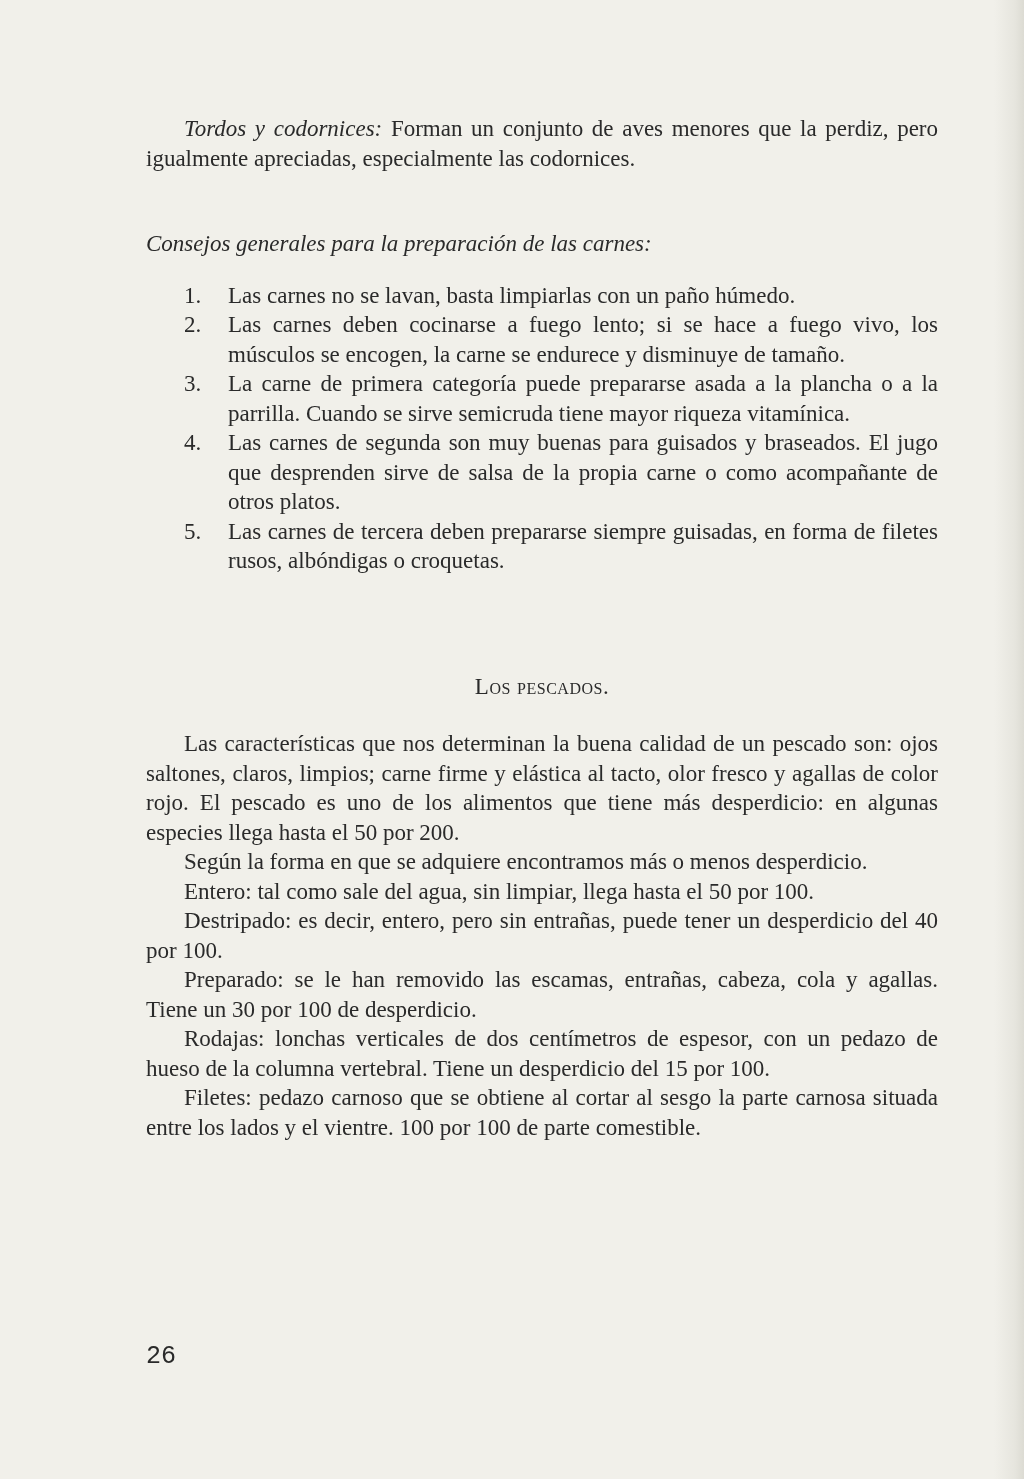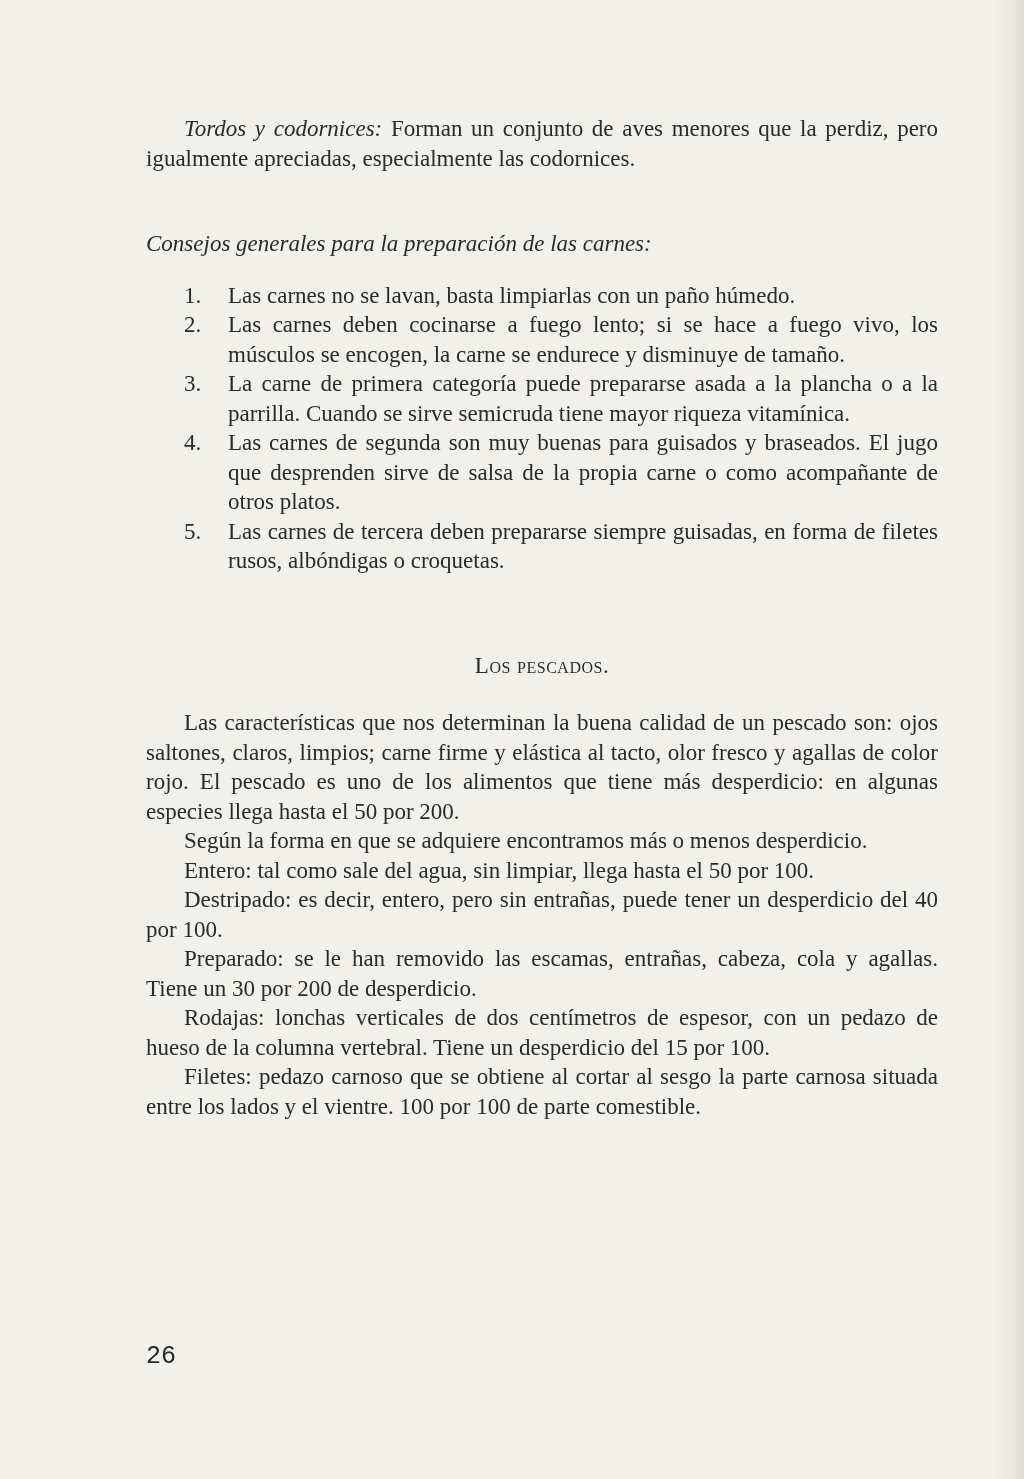--- a/index.html
+++ b/index.html
@@ -65,7 +65,7 @@
     }
     .section-title {
       text-align: center;
-      margin-top: 75px;
+      margin-top: 96px;
       margin-bottom: 28px;
       font-variant: small-caps;
       letter-spacing: 0.5px;

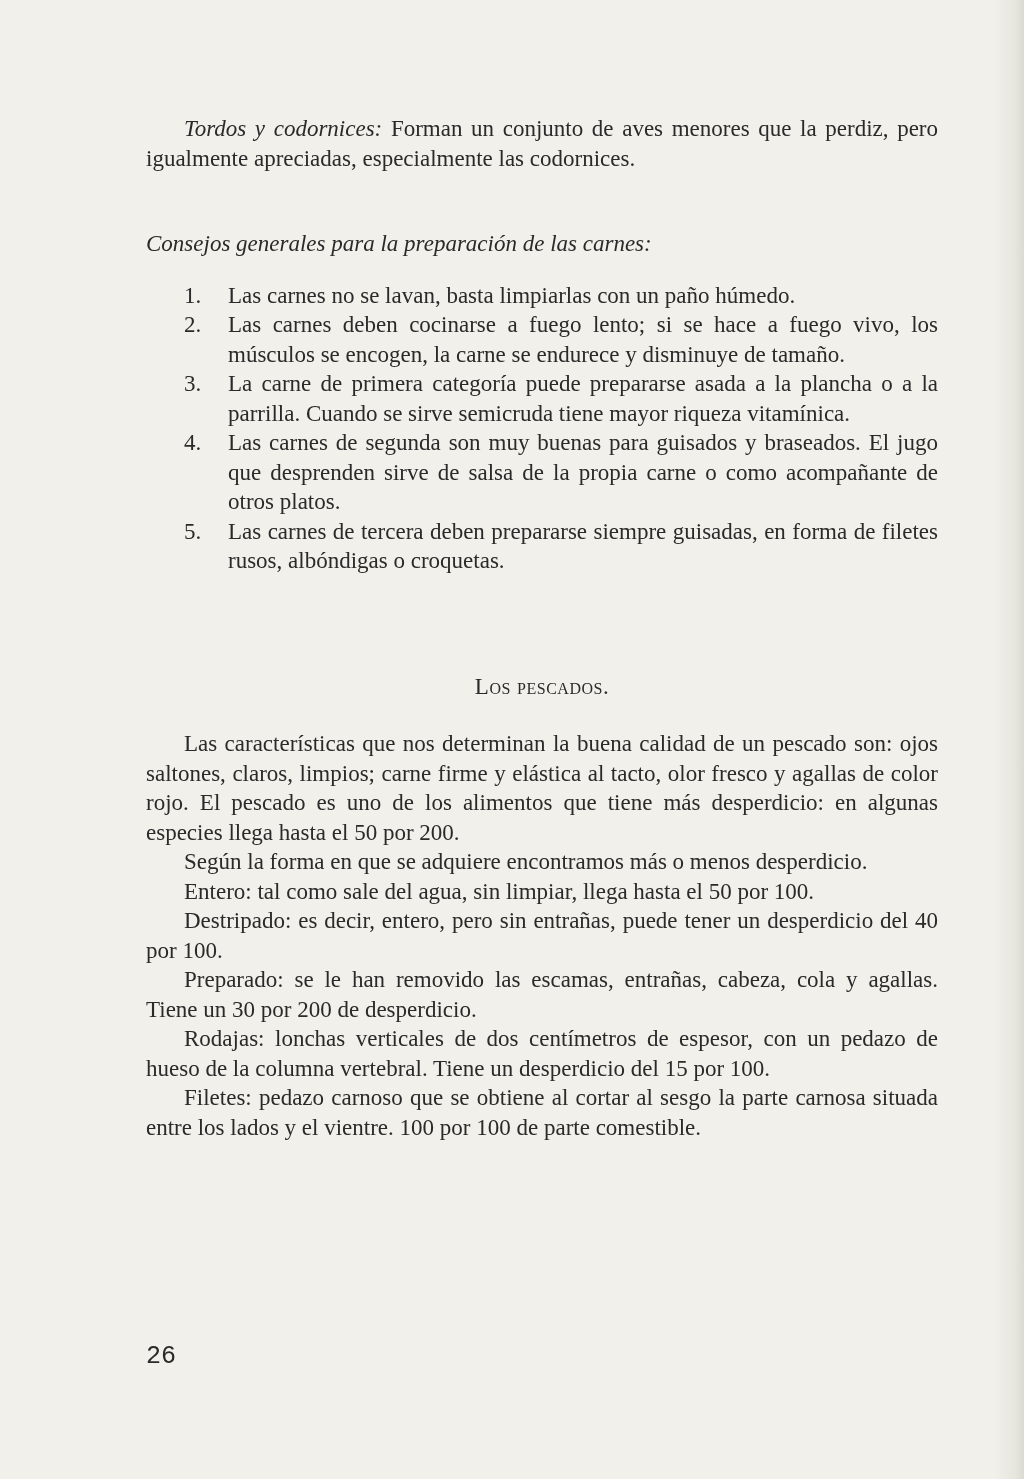--- a/index.html
+++ b/index.html
@@ -108,7 +108,7 @@
     <p class="indent">Según la forma en que se adquiere encontramos más o menos desperdicio.</p>
     <p class="indent">Entero: tal como sale del agua, sin limpiar, llega hasta el 50 por 100.</p>
     <p class="indent">Destripado: es decir, entero, pero sin entrañas, puede tener un desperdicio del 40 por 100.</p>
-    <p class="indent">Preparado: se le han removido las escamas, entrañas, cabeza, cola y agallas. Tiene un 30 por 200 de desperdicio.</p>
+    <p class="indent">Preparado: se le han removido las escamas, entrañas, cabeza, cola y agallas. Tiene un 30 por 100 de desperdicio.</p>
     <p class="indent">Rodajas: lonchas verticales de dos centímetros de espesor, con un pedazo de hueso de la columna vertebral. Tiene un desperdicio del 15 por 100.</p>
     <p class="indent">Filetes: pedazo carnoso que se obtiene al cortar al sesgo la parte carnosa situada entre los lados y el vientre. 100 por 100 de parte comestible.</p>
   </div>

